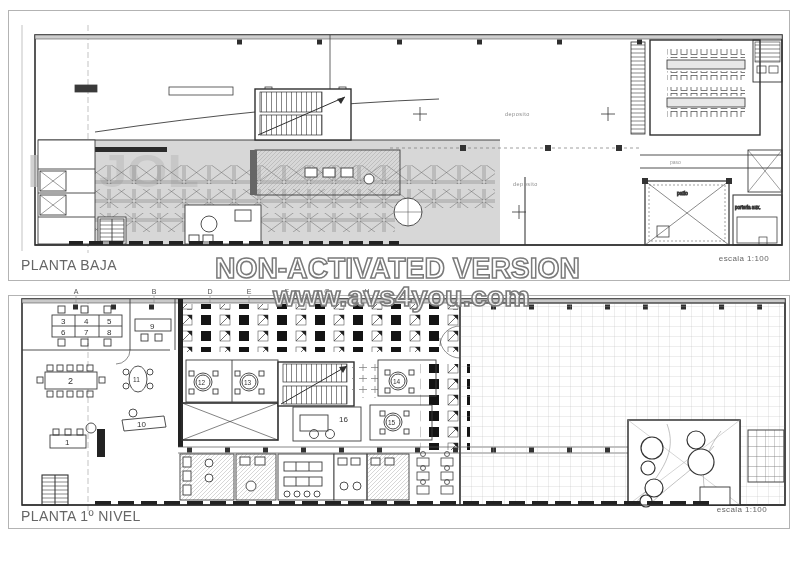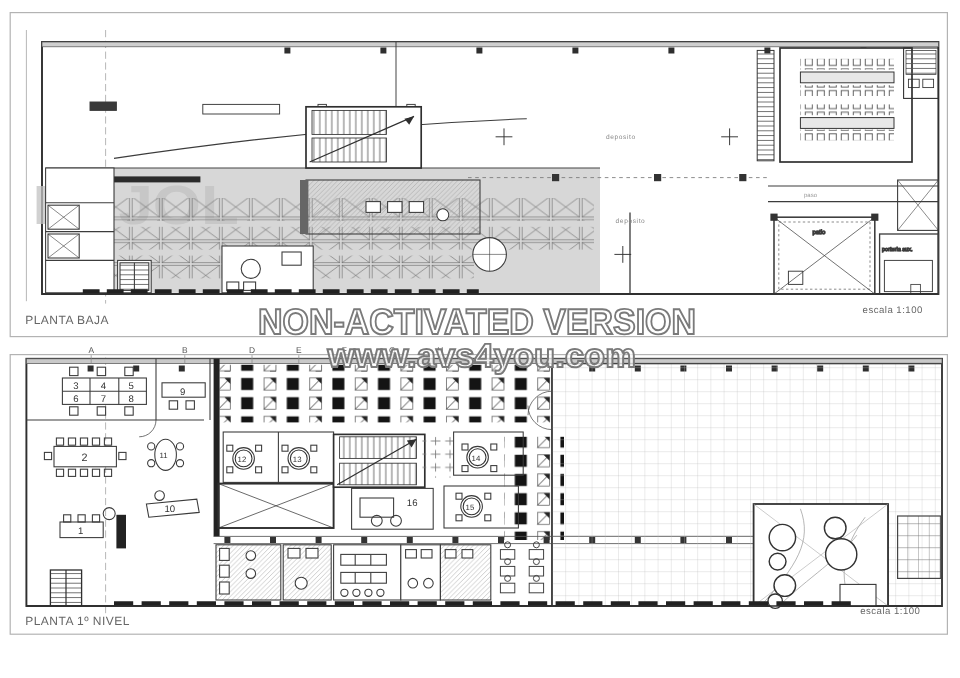--- a/index.html
+++ b/index.html
@@ -9,7 +9,7 @@
   .sheet-top{left:8px;top:10px;width:780px;height:269px;}
   .sheet-bottom{left:8px;top:295px;width:780px;height:232px;}
   .sheet svg{position:absolute;left:0;top:0;}
-  .plan-label{position:absolute;color:#666;font-size:10px;letter-spacing:.4px;white-space:nowrap;}
+  .plan-label{position:absolute;color:#666;font-size:14px;letter-spacing:.4px;white-space:nowrap;}
   .plan-label.title-top{left:12px;bottom:7px;}
   .plan-label.scale-top{right:20px;bottom:17px;font-size:8px;}
   .plan-label.title-bottom{left:12px;bottom:4px;margin-top:19px;}

